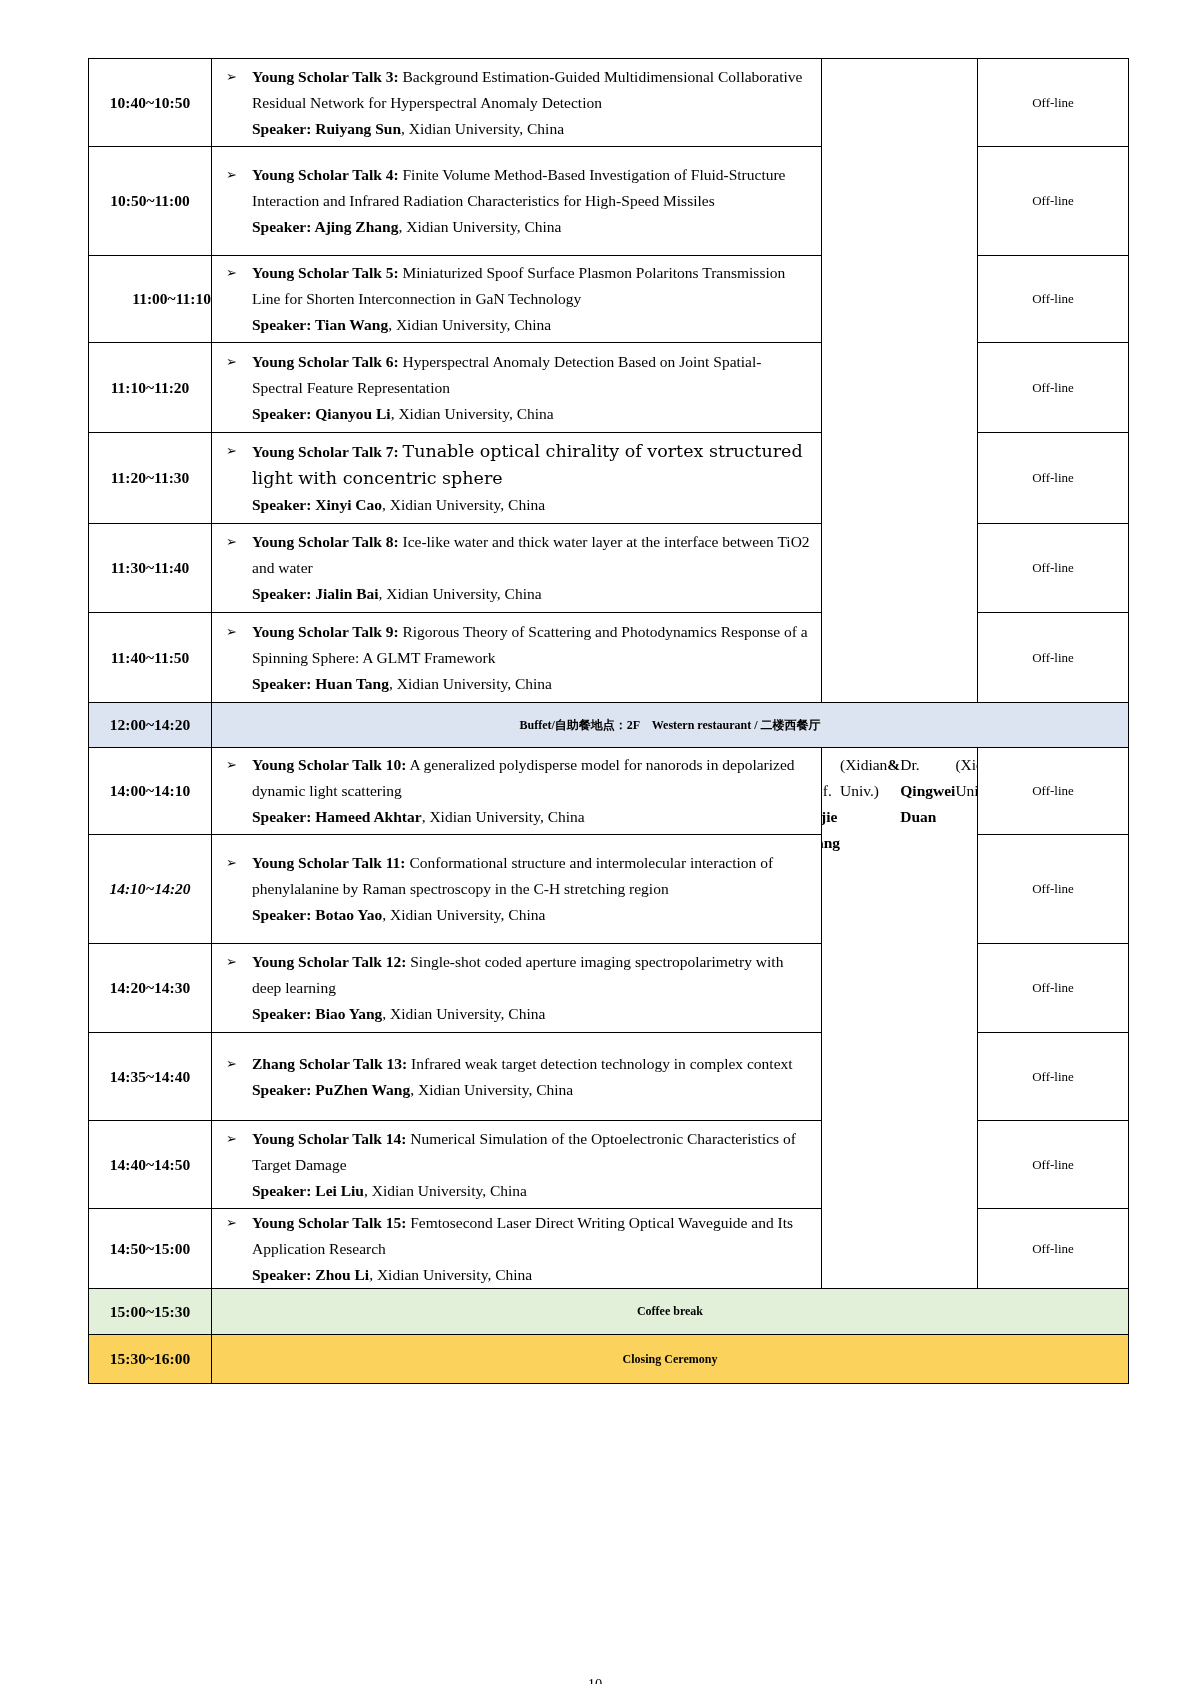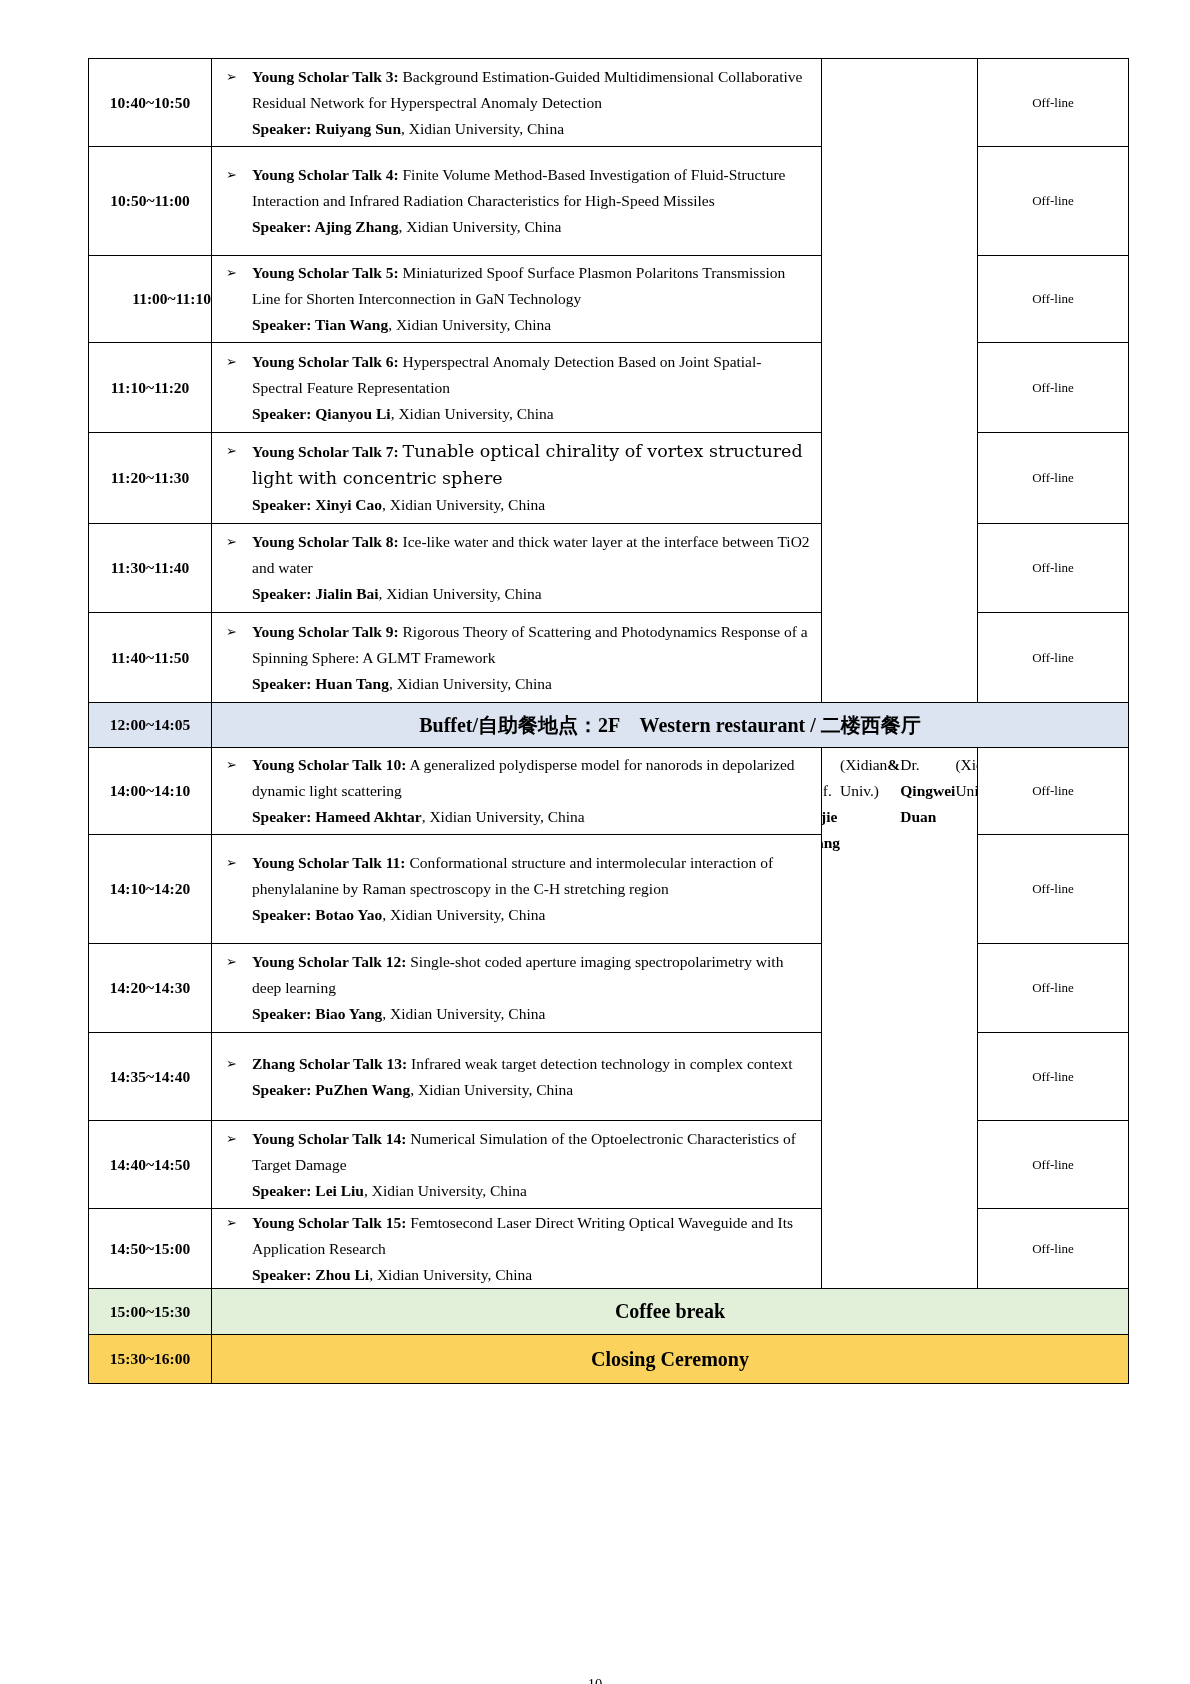--- a/index.html
+++ b/index.html
@@ -90,7 +90,7 @@
     </div>
 
     <div class="cell col-time time-cell" style="grid-row: 8; background: rgb(220, 228, 241);">
-        <span>12:00~14:05</span>
+        <span>12:00~14:20</span>
       </div>
     <div class="cell banner-cell" style="grid-row: 8; background: rgb(220, 228, 241);">
         <span>Buffet/自助餐地点：2F　Western restaurant / 二楼西餐厅</span>

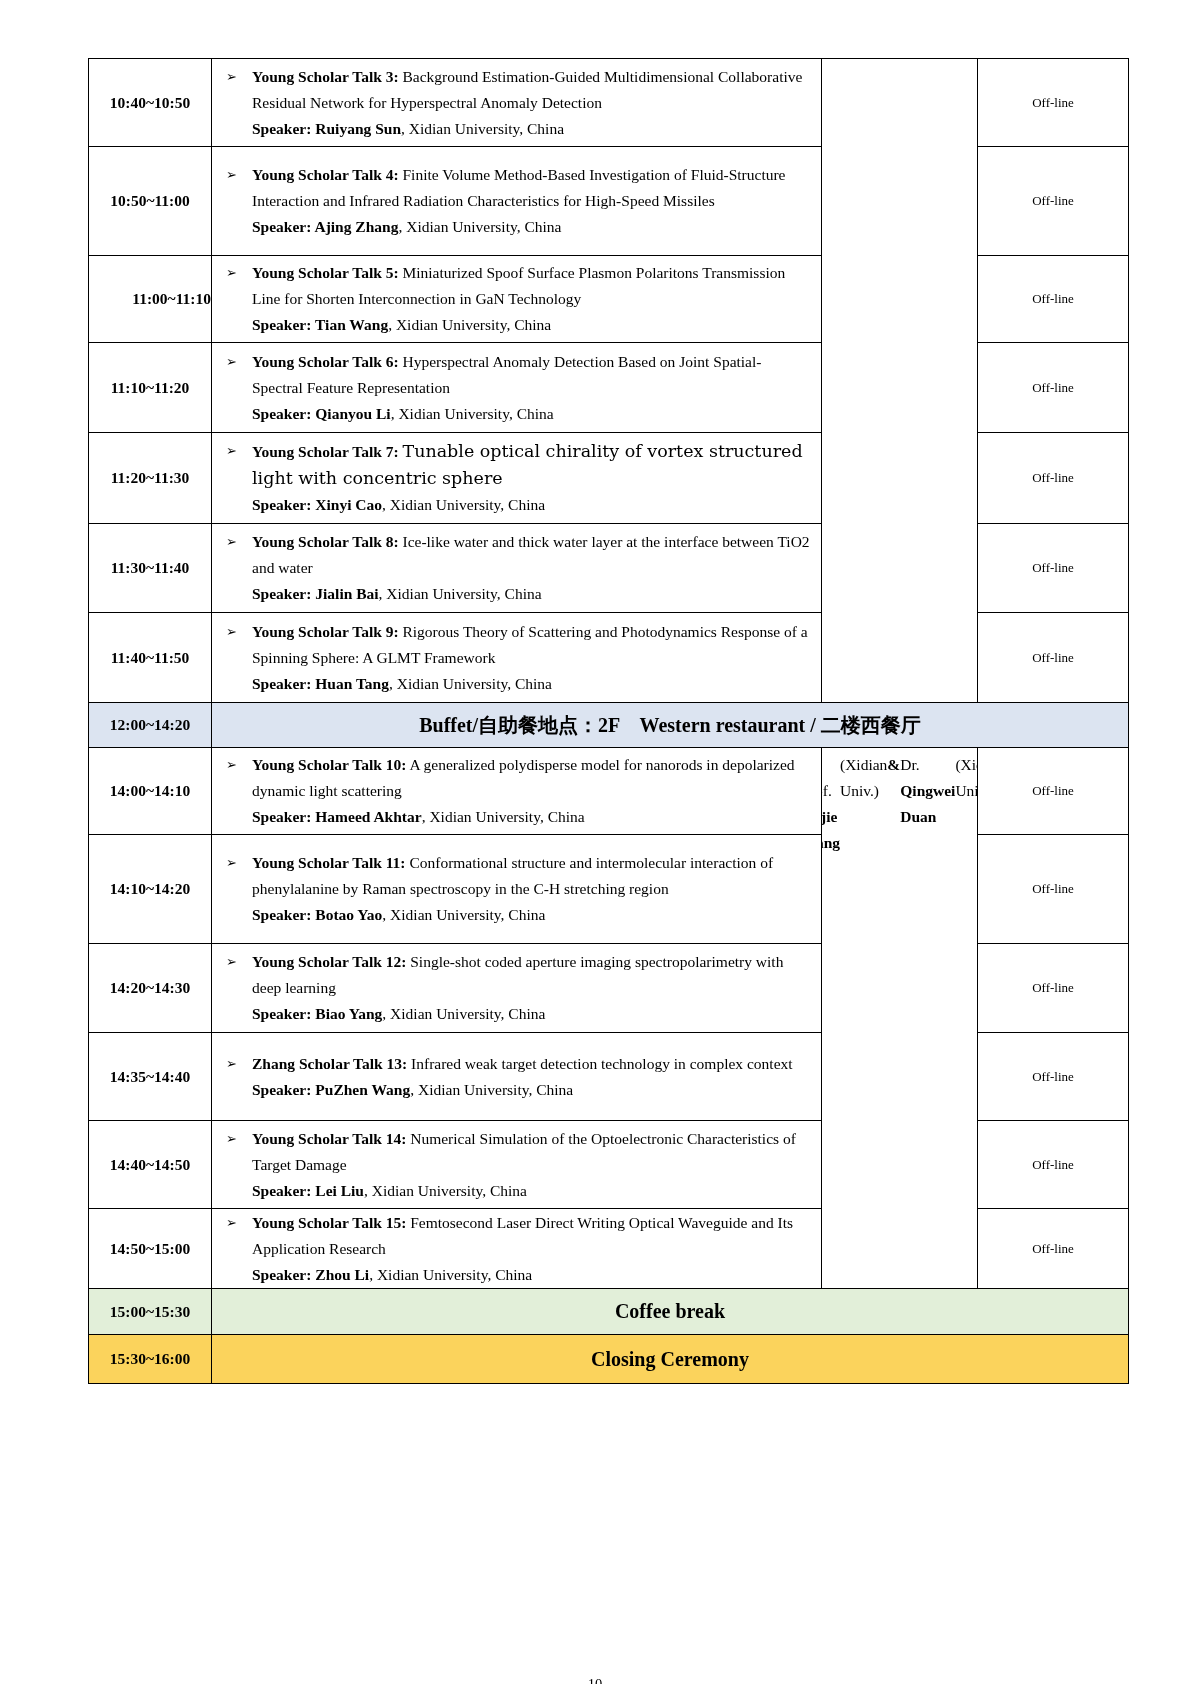--- a/index.html
+++ b/index.html
@@ -62,7 +62,7 @@
   .banner-cell{
     grid-column:2 / 5;
     display:flex;align-items:center;justify-content:center;
-    font-weight:bold;font-size:20px;
+    font-weight:bold;font-size:12px;
     text-align:center;
   }
   .page-number{

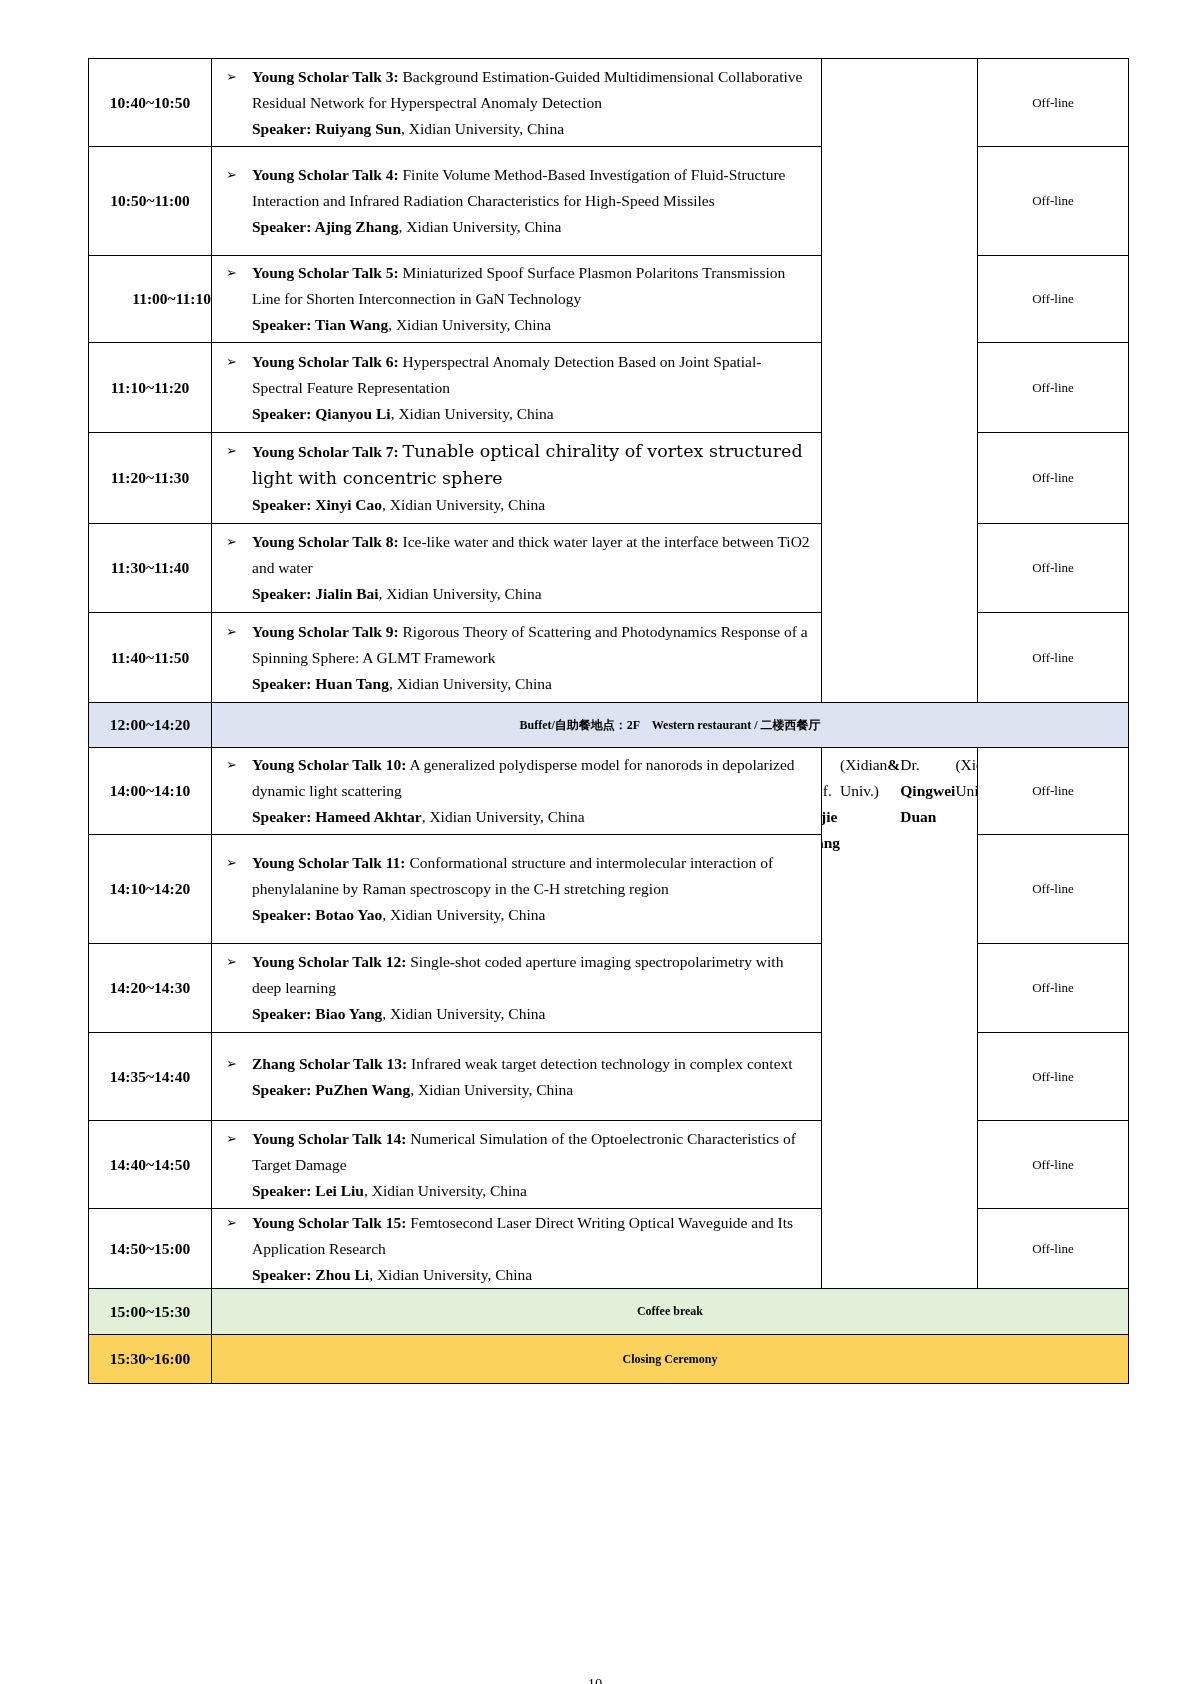--- a/index.html
+++ b/index.html
@@ -262,7 +262,7 @@
     <span>Off-line</span>
   </div>
 
-  <div class="cell col-time time-cell" style="grid-row: 10;">
+  <div class="cell col-time time-cell" style="grid-row: 10; font-style: italic;">
     <span>14:10~14:20</span>
   </div>
   <div class="cell col-talk talk-cell" style="grid-row: 10;">

